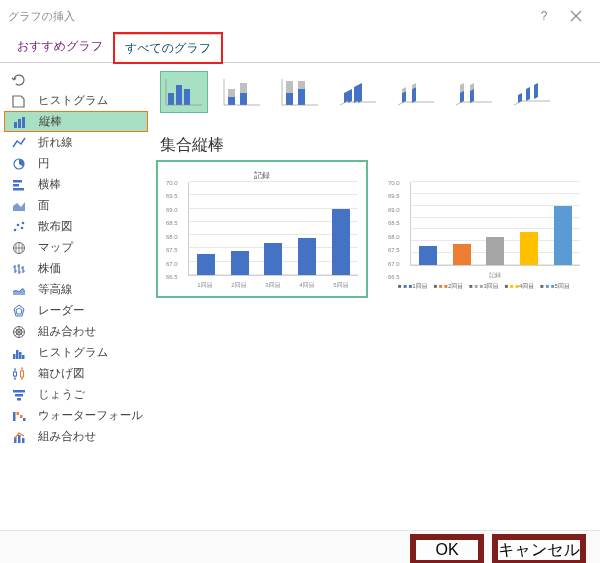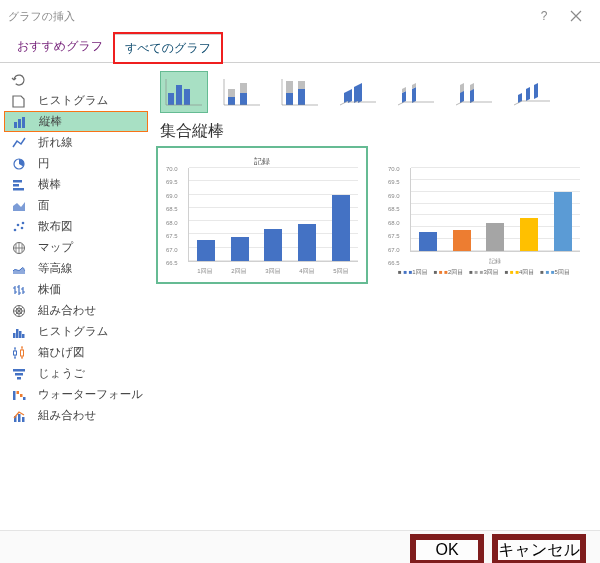--- a/index.html
+++ b/index.html
@@ -20,7 +20,7 @@
   .subtypes { display: flex; gap: 10px; }
   .subtype { width: 48px; height: 42px; display: flex; align-items: center; justify-content: center; border: 1px solid transparent; }
   .subtype.sel { background: #a8e0c4; border: 1px solid #65bb93; }
-  .subtitle { font-size: 16px; margin: 8px 0 8px 0; }
+  .subtitle { font-size: 16px; margin: 22px 0 8px 0; }
   .previews { display: flex; gap: 18px; }
   .preview { flex: 1; height: 130px; position: relative; background: #fff; }
   .preview.sel { outline: 2px solid #65bb93; outline-offset: 2px; }

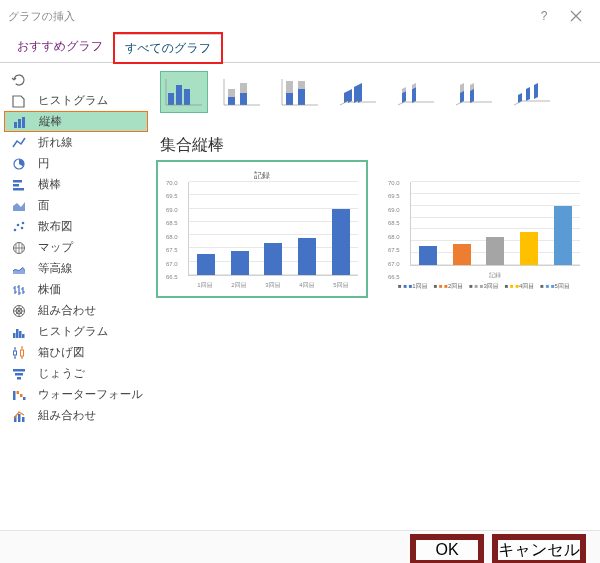--- a/index.html
+++ b/index.html
@@ -143,19 +143,19 @@
       <div class="side-item">
         <span class="icon">
           <svg width="16" height="16" viewBox="0 0 16 16">
+            <path d="M4 4v8M4 6h-2M4 10h2 M8 3v10M8 5h-2M8 11h2 M12 5v7M12 7h-2M12 10h2" stroke="#4472c4" stroke-width="1.2"></path>
+          </svg>
+        </span>
+        <span>株価</span>
+      </div>
+      <div class="side-item">
+        <span class="icon">
+          <svg width="16" height="16" viewBox="0 0 16 16">
             <path d="M2 10c3-4 5 2 8-2s3 2 4 2v3H2z" fill="#4472c4" opacity="0.6"></path>
             <path d="M2 10c3-4 5 2 8-2s3 2 4 2" stroke="#4472c4" fill="none"></path>
           </svg>
         </span>
         <span>等高線</span>
-      </div>
-      <div class="side-item">
-        <span class="icon">
-          <svg width="16" height="16" viewBox="0 0 16 16">
-            <path d="M4 4v8M4 6h-2M4 10h2 M8 3v10M8 5h-2M8 11h2 M12 5v7M12 7h-2M12 10h2" stroke="#4472c4" stroke-width="1.2"></path>
-          </svg>
-        </span>
-        <span>株価</span>
       </div>
       <div class="side-item">
         <span class="icon">

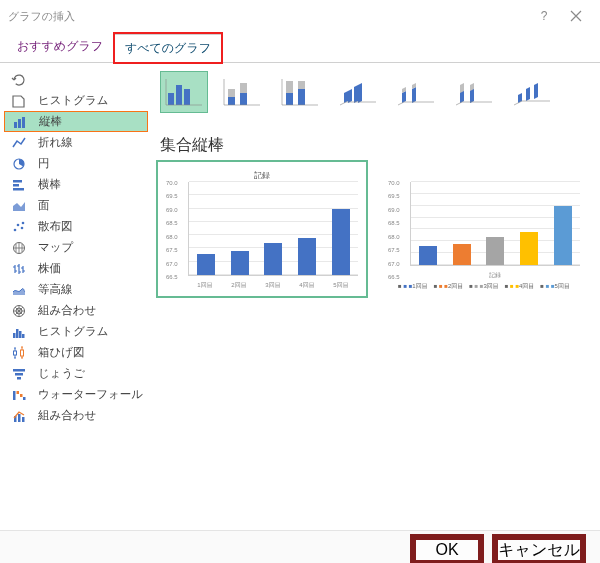--- a/index.html
+++ b/index.html
@@ -160,6 +160,15 @@
       <div class="side-item">
         <span class="icon">
           <svg width="16" height="16" viewBox="0 0 16 16">
+            <path d="M8 2 L13 6 L11 13 L5 13 L3 6 Z" fill="none" stroke="#4472c4"></path>
+            <path d="M8 5 L11 7 L10 11 L6 11 L5 7 Z" fill="none" stroke="#4472c4"></path>
+          </svg>
+        </span>
+        <span>レーダー</span>
+      </div>
+      <div class="side-item">
+        <span class="icon">
+          <svg width="16" height="16" viewBox="0 0 16 16">
             <circle cx="8" cy="8" r="5.5" fill="none" stroke="#6a6a6a"></circle>
             <circle cx="8" cy="8" r="3" fill="none" stroke="#6a6a6a"></circle>
             <path d="M8 2v12M2 8h12M4 4l8 8M12 4l-8 8" stroke="#6a6a6a" stroke-width="0.8"></path>

